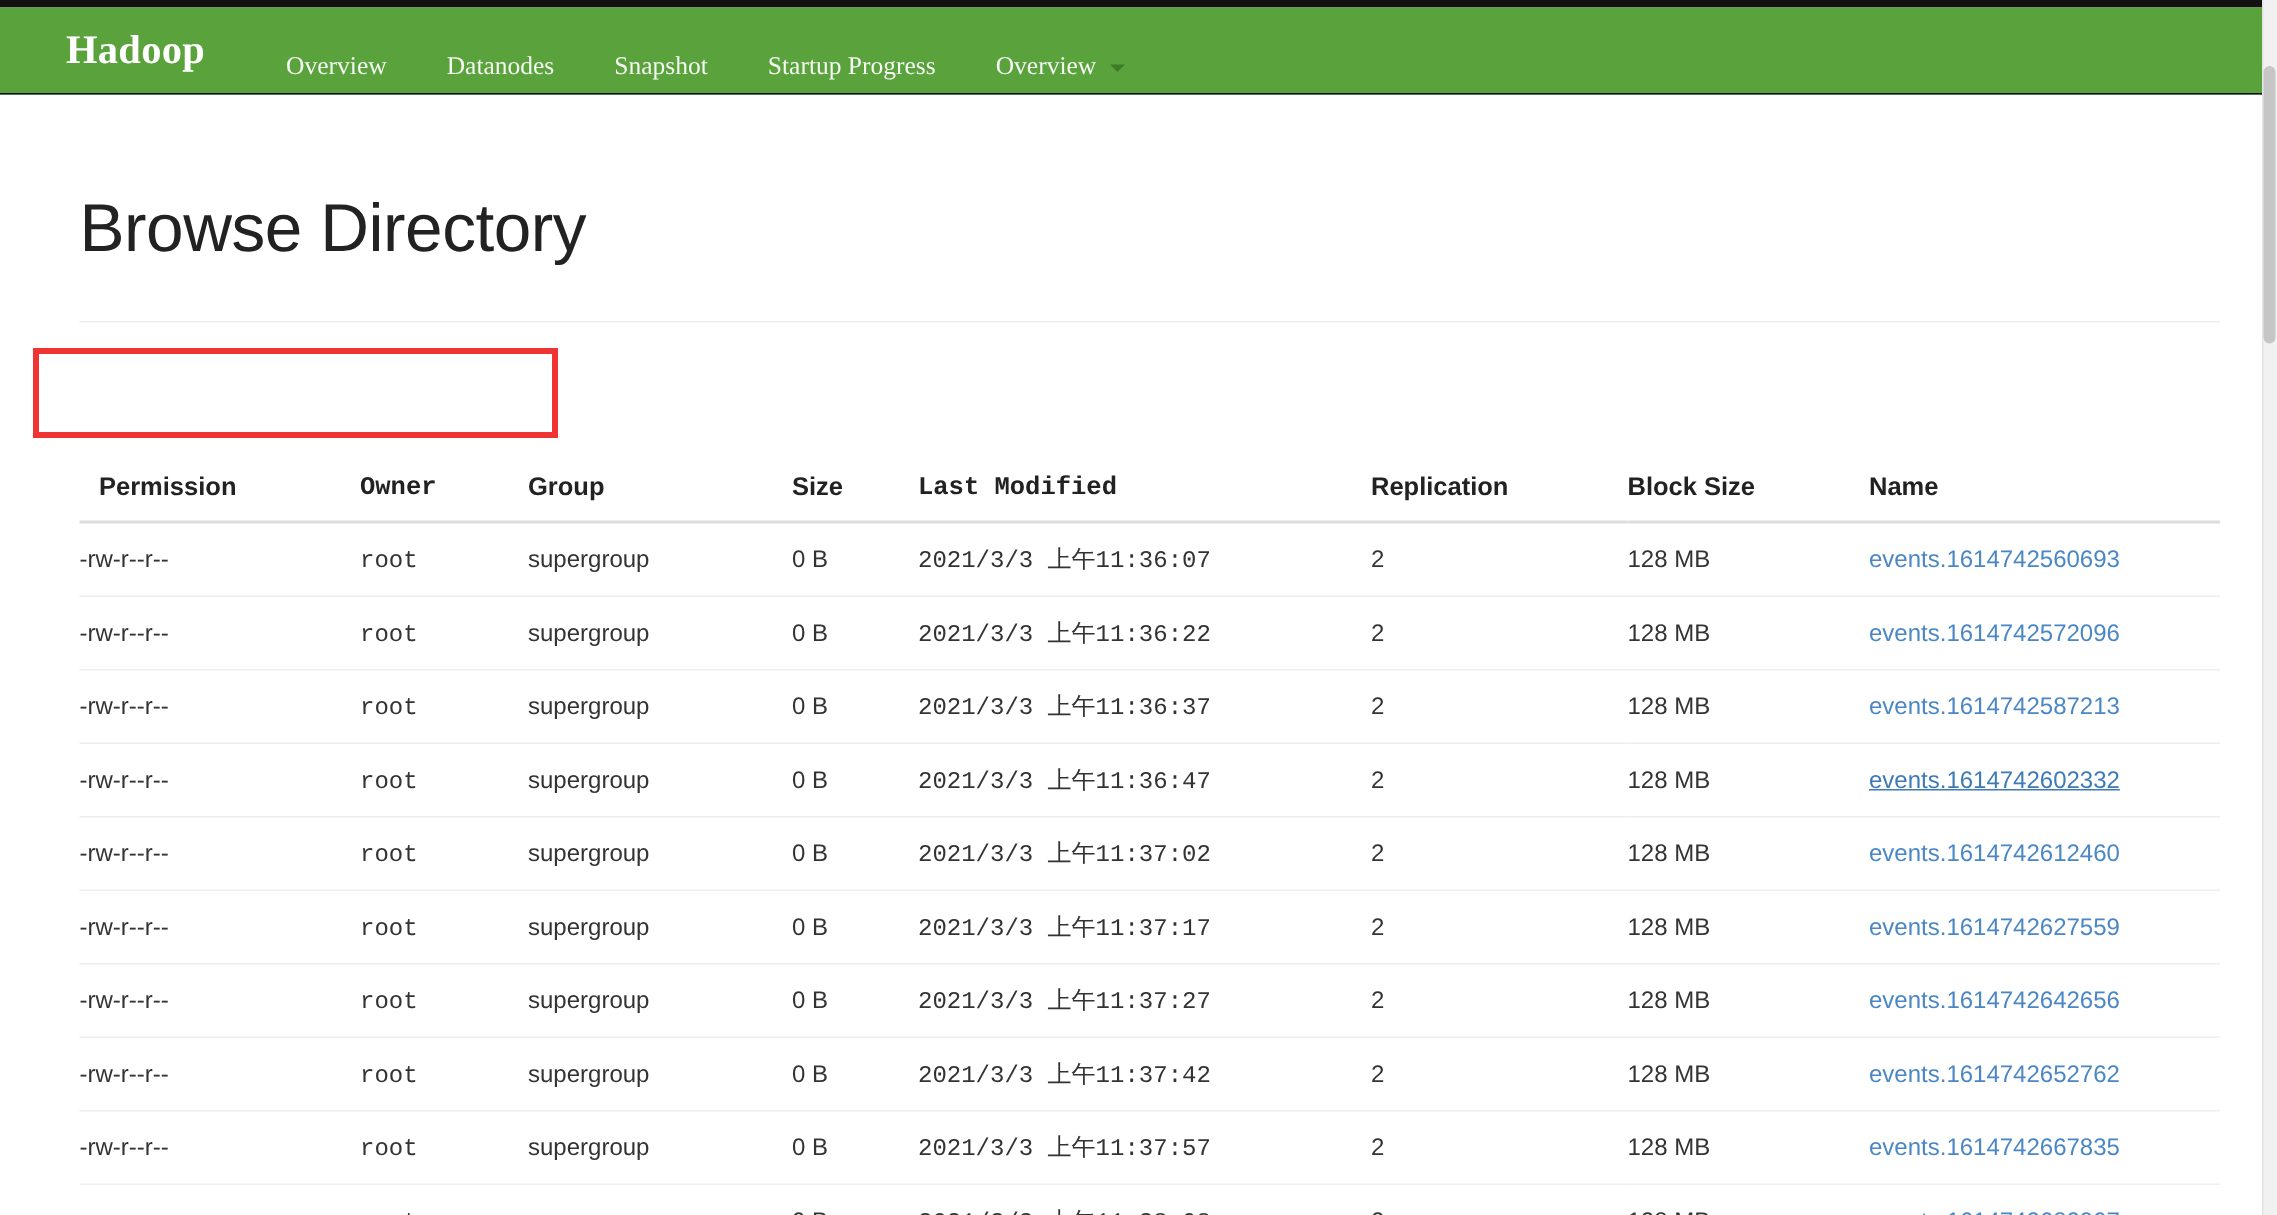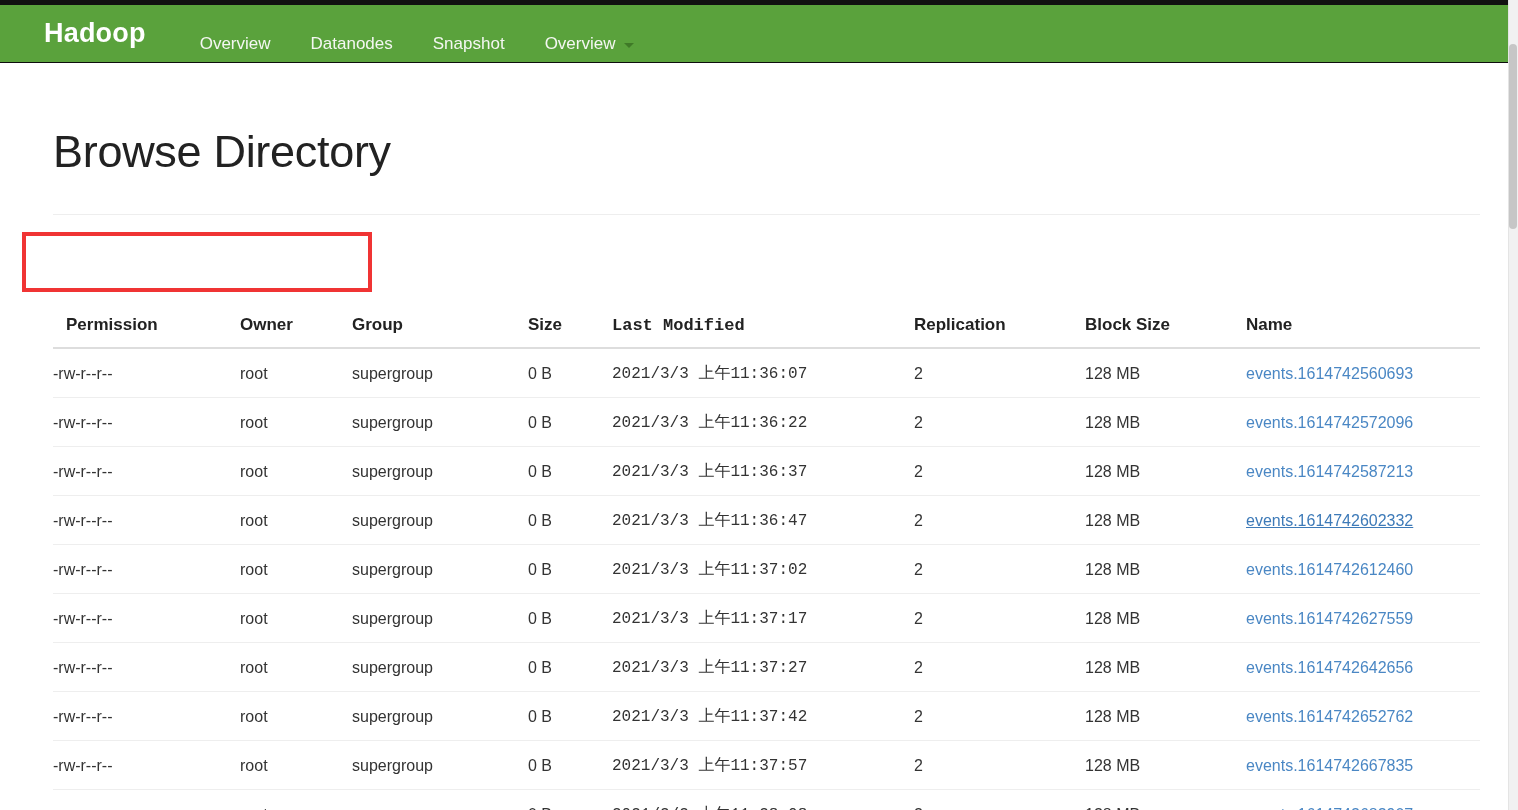--- a/index.html
+++ b/index.html
@@ -36,6 +36,7 @@
     border-bottom: 1px solid #0d0d0d;
     display: flex;
     align-items: center;
+    font-family: Liberation Serif, serif;
   }
   .brand {
     font-size: 27px;

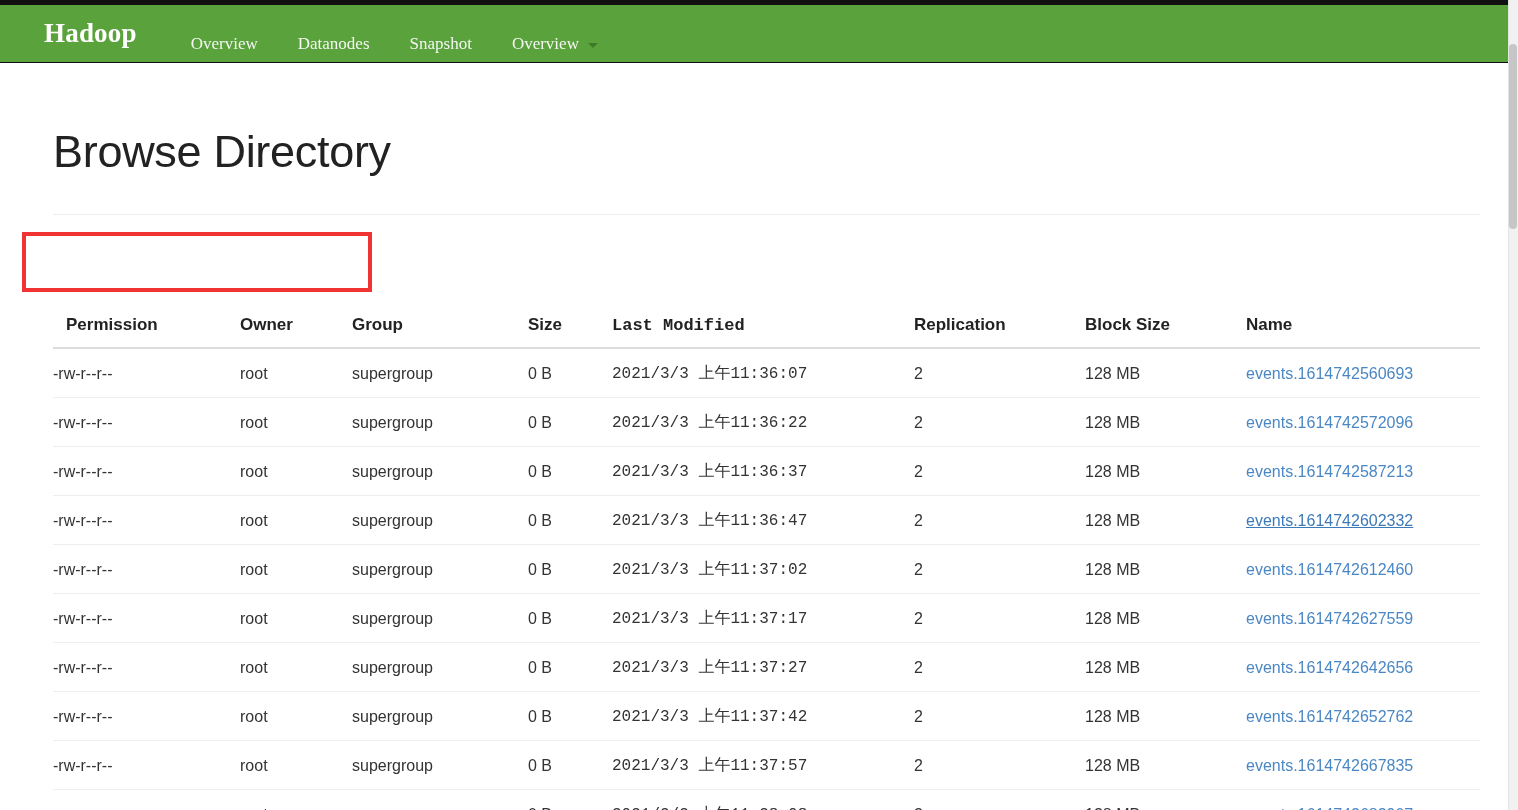--- a/index.html
+++ b/index.html
@@ -230,6 +230,9 @@
     </div>
     <div class="nav-item">
       <span>Snapshot</span>
+    </div>
+    <div class="nav-item">
+      <span>Startup Progress</span>
     </div>
     <div class="nav-item">
       <span>Overview</span>

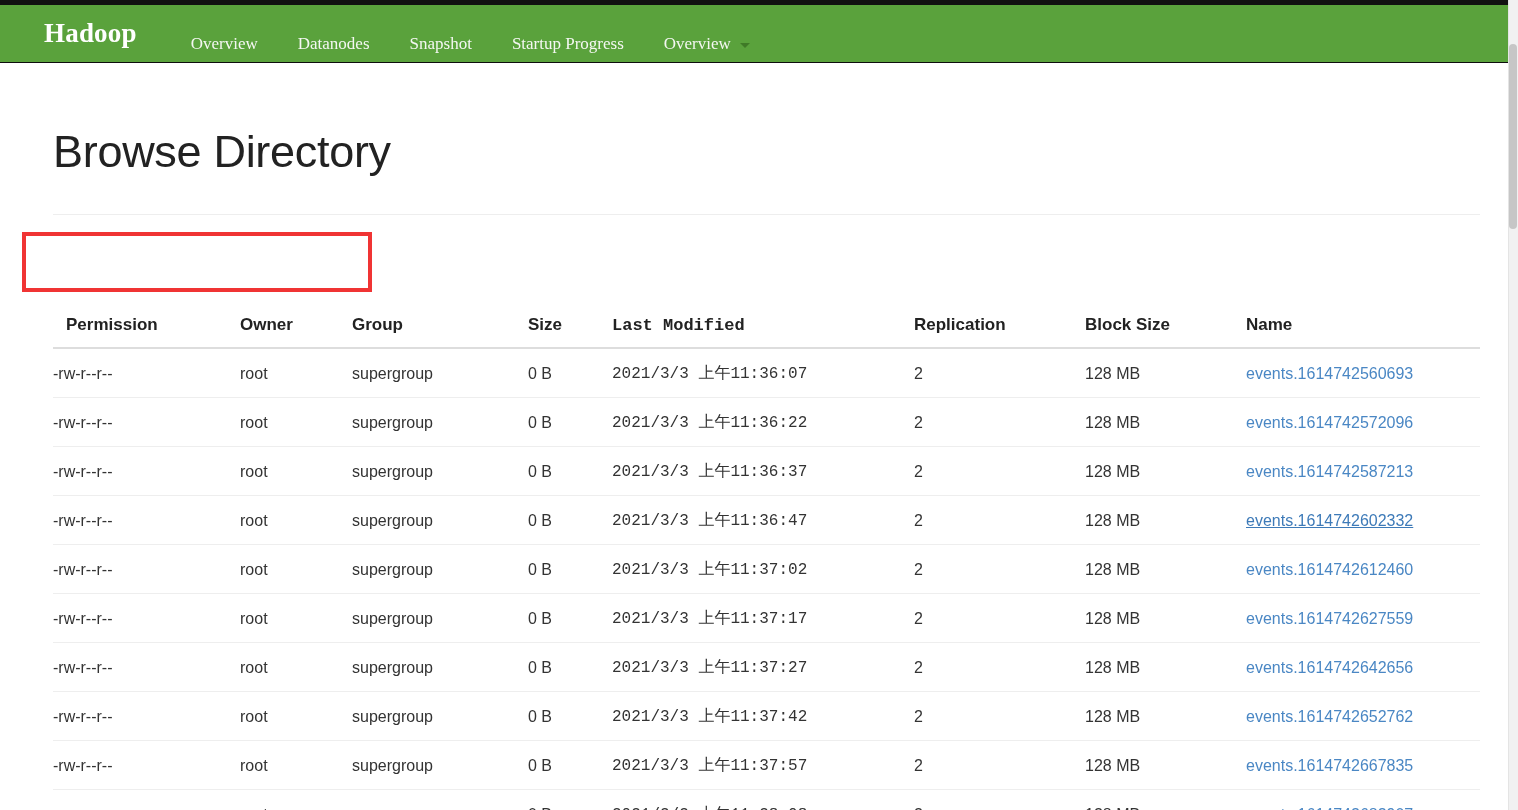--- a/index.html
+++ b/index.html
@@ -179,7 +179,7 @@
     vertical-align: middle;
   }
   table.file-table th.c-perm,  td.c-perm  { width: 166px; padding-left: 13px; }
-  table.file-table th.c-owner, td.c-owner { width: 104px; }
+  table.file-table th.c-owner, td.c-owner { width: 104px; font-family: Liberation Mono, monospace; }
   table.file-table th.c-group, td.c-group { width: 168px; }
   table.file-table th.c-size,  td.c-size  { width: 76px; }
   table.file-table th.c-mod,   td.c-mod   { width: 294px; font-family: Liberation Mono, monospace; }

